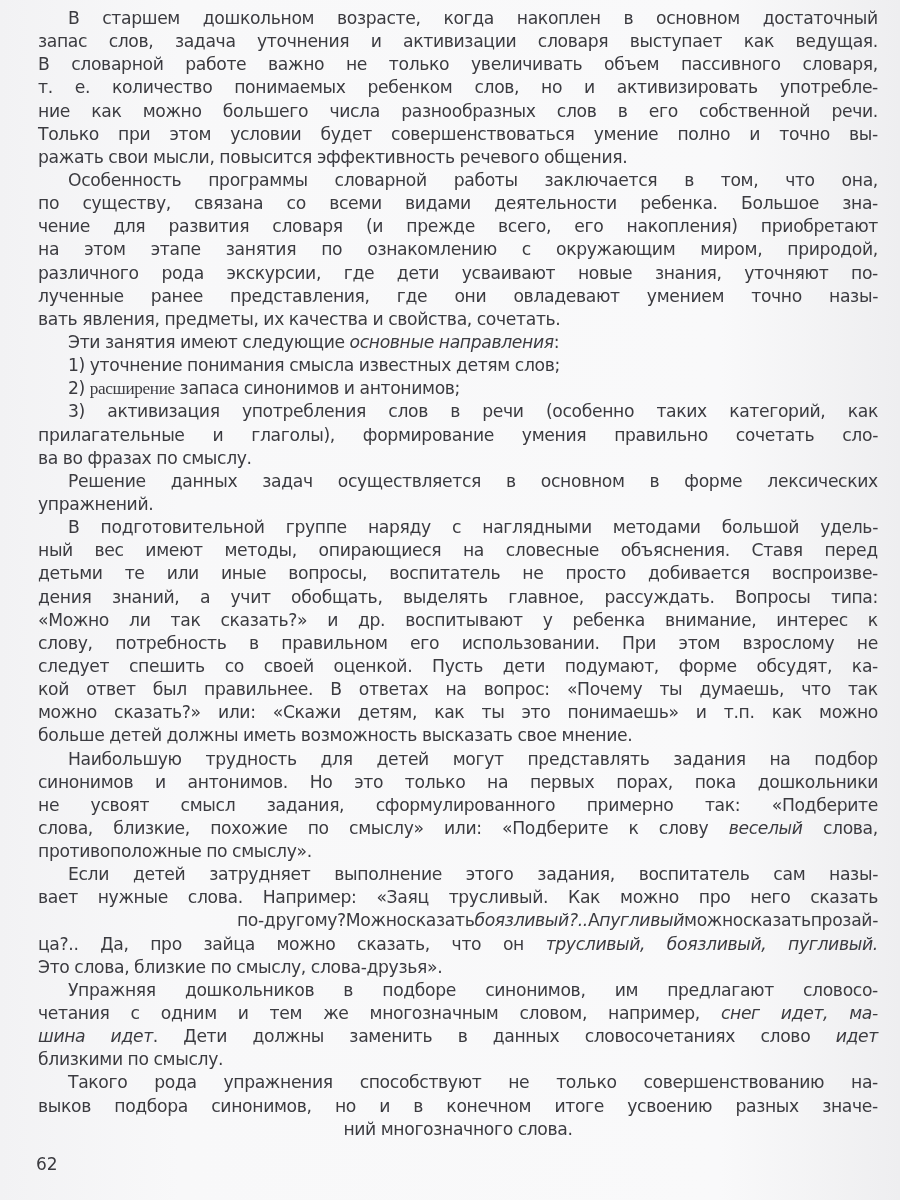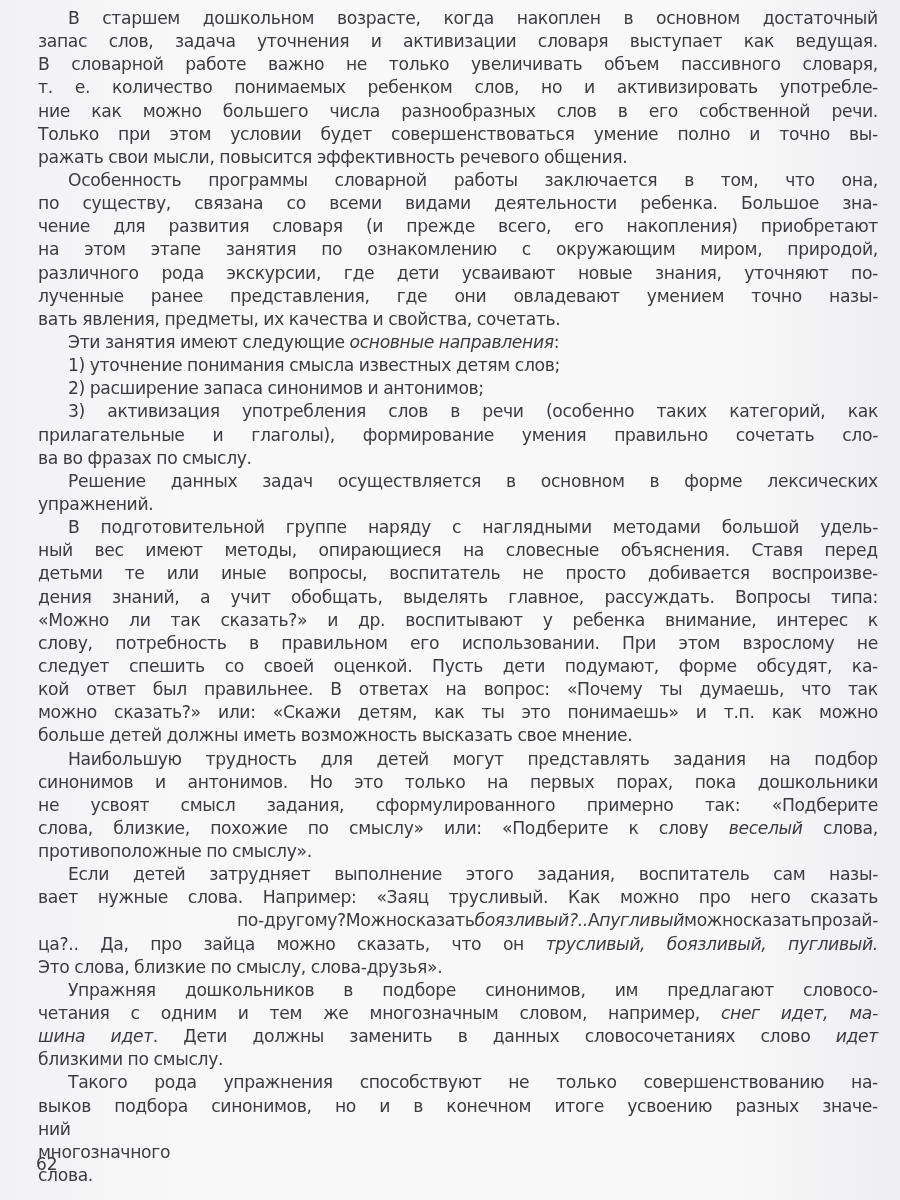--- a/index.html
+++ b/index.html
@@ -258,7 +258,7 @@
       <div class="line item last">
         <div style="display: flex; justify-content: flex-start; width: 100%;">
           <span style="margin-right: 0.28em;"><span>2)</span></span>
-          <span style="margin-right: 0.28em;"><span>расширение</span></span>
+          <span style="margin-right: 0.28em; font-family: Liberation Serif, serif;"><span>расширение</span></span>
           <span style="margin-right: 0.28em;"><span>запаса</span></span>
           <span style="margin-right: 0.28em;"><span>синонимов</span></span>
           <span style="margin-right: 0.28em;"><span>и</span></span>

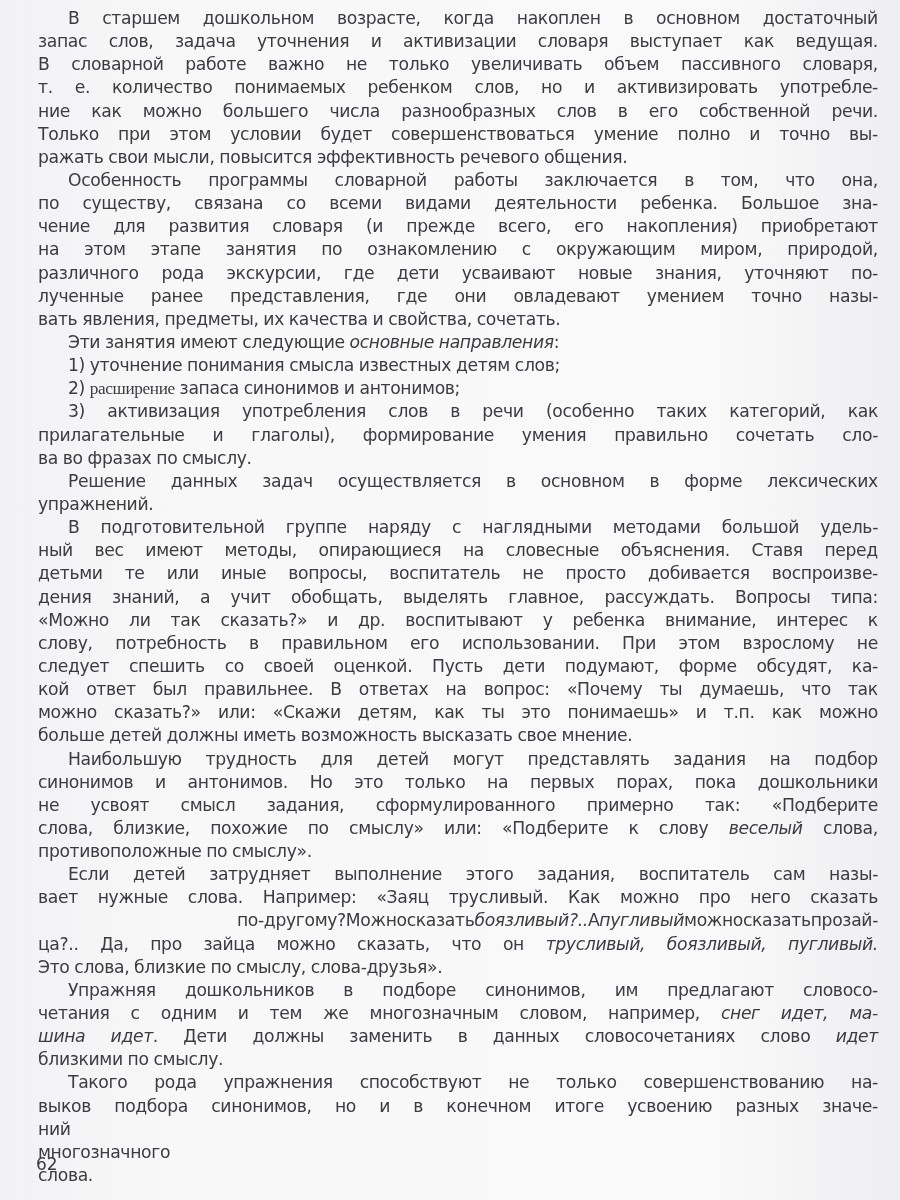--- a/index.html
+++ b/index.html
@@ -670,7 +670,7 @@
         </div>
       </div>
       <div class="line last">
-        <div style="display: flex; justify-content: center; width: 100%; flex-direction: column;">
+        <div style="display: flex; justify-content: center; width: 100%;">
           <span style="margin-right: 0.28em;"><span>ний</span></span>
           <span style="margin-right: 0.28em;"><span>многозначного</span></span>
           <span><span>слова.</span></span>

